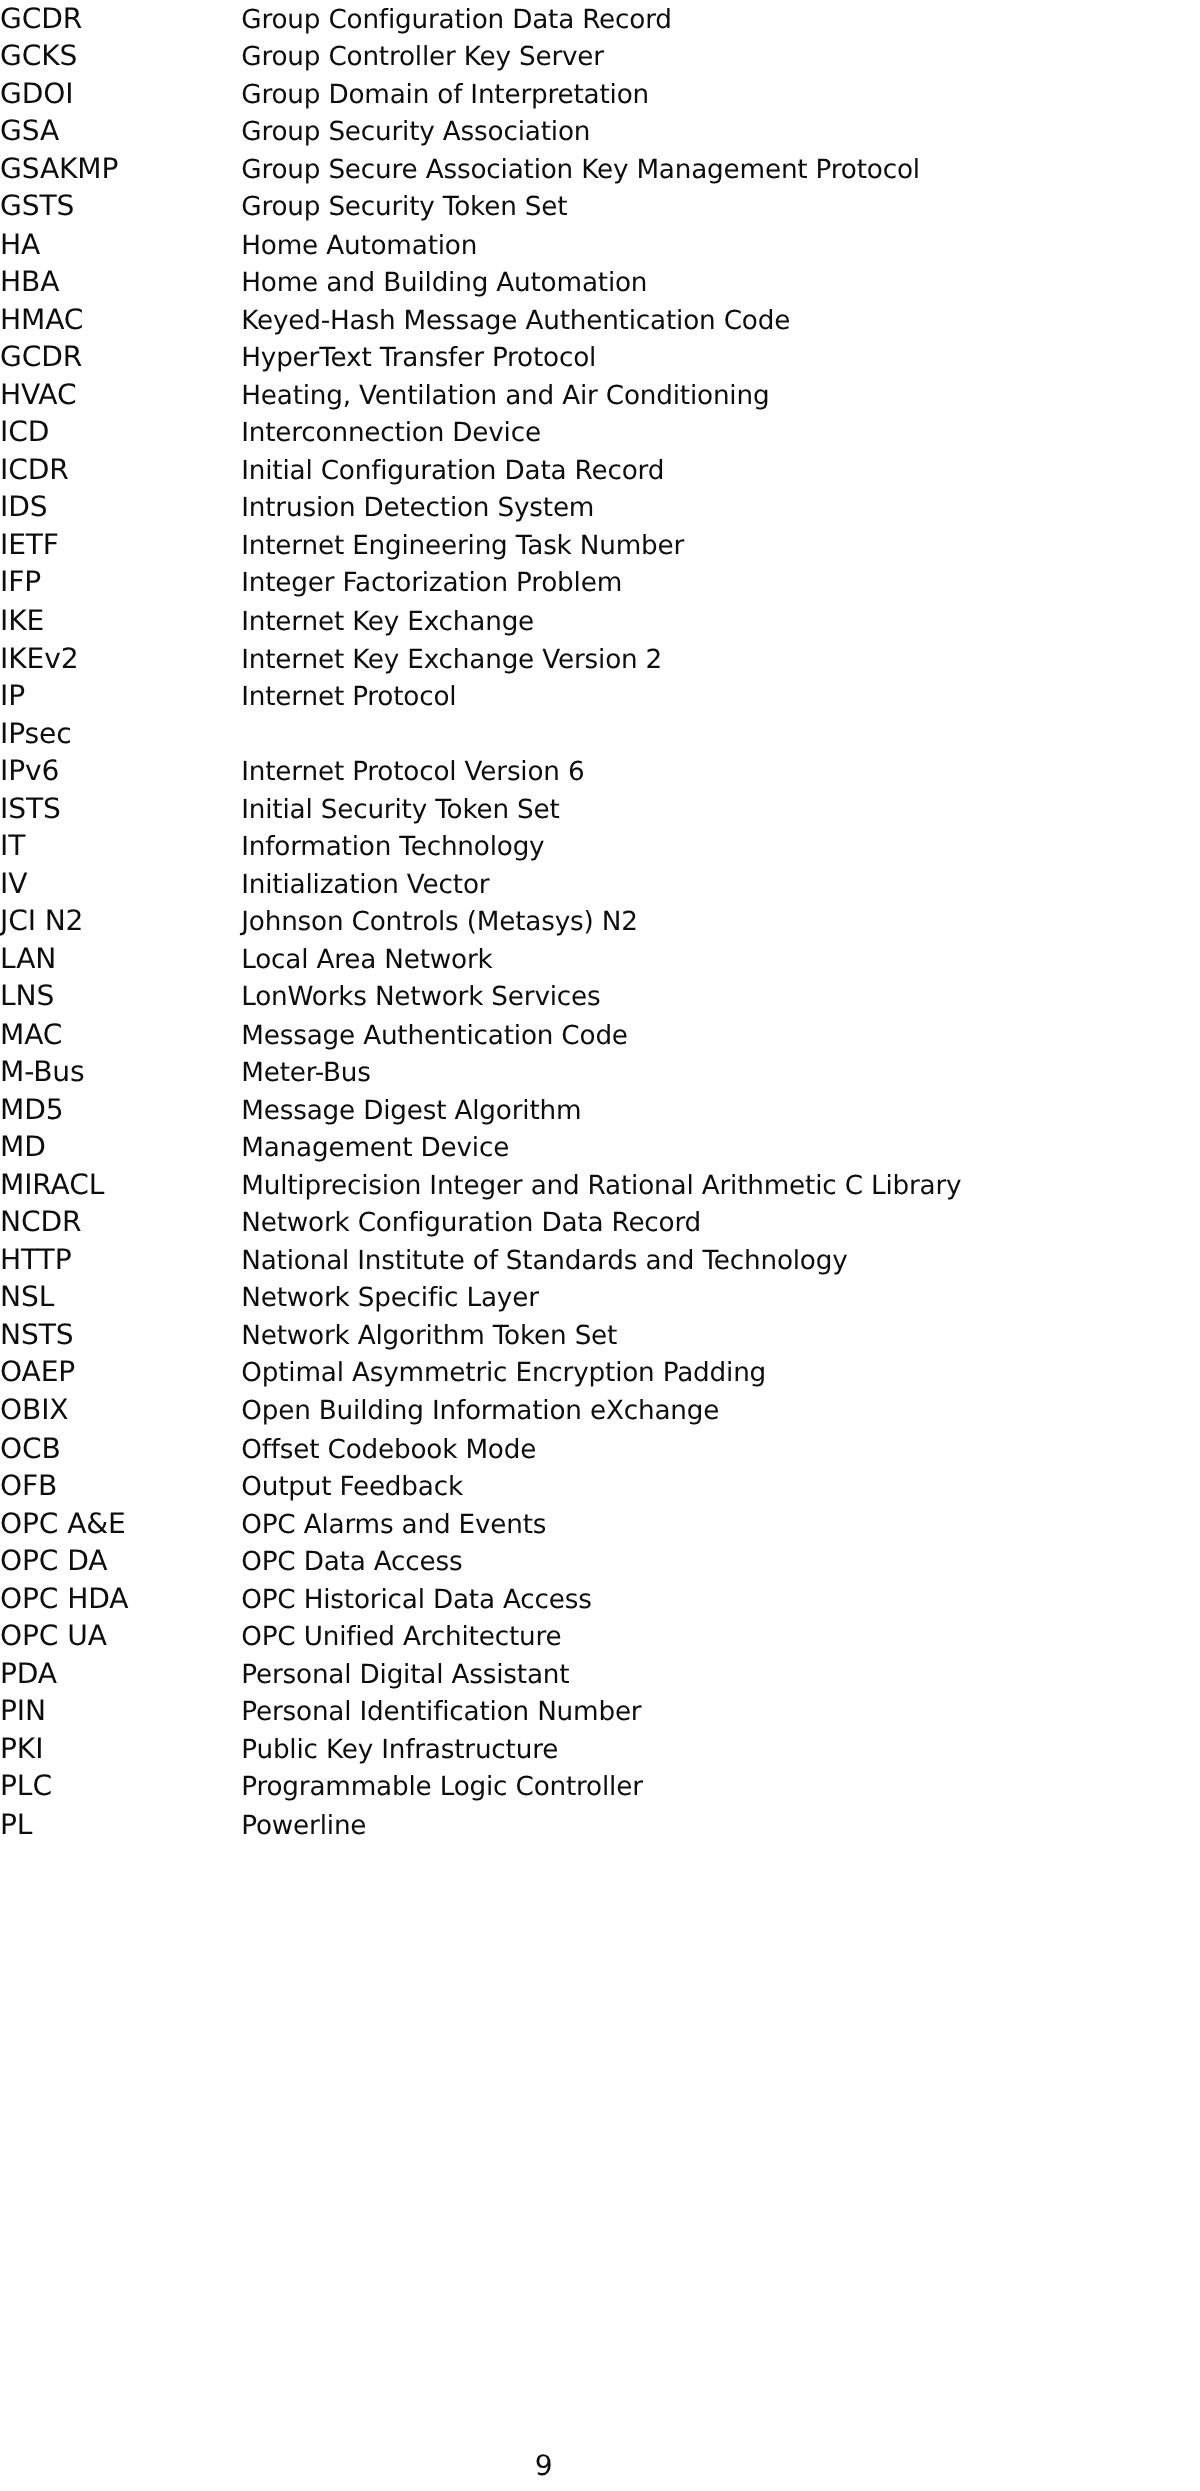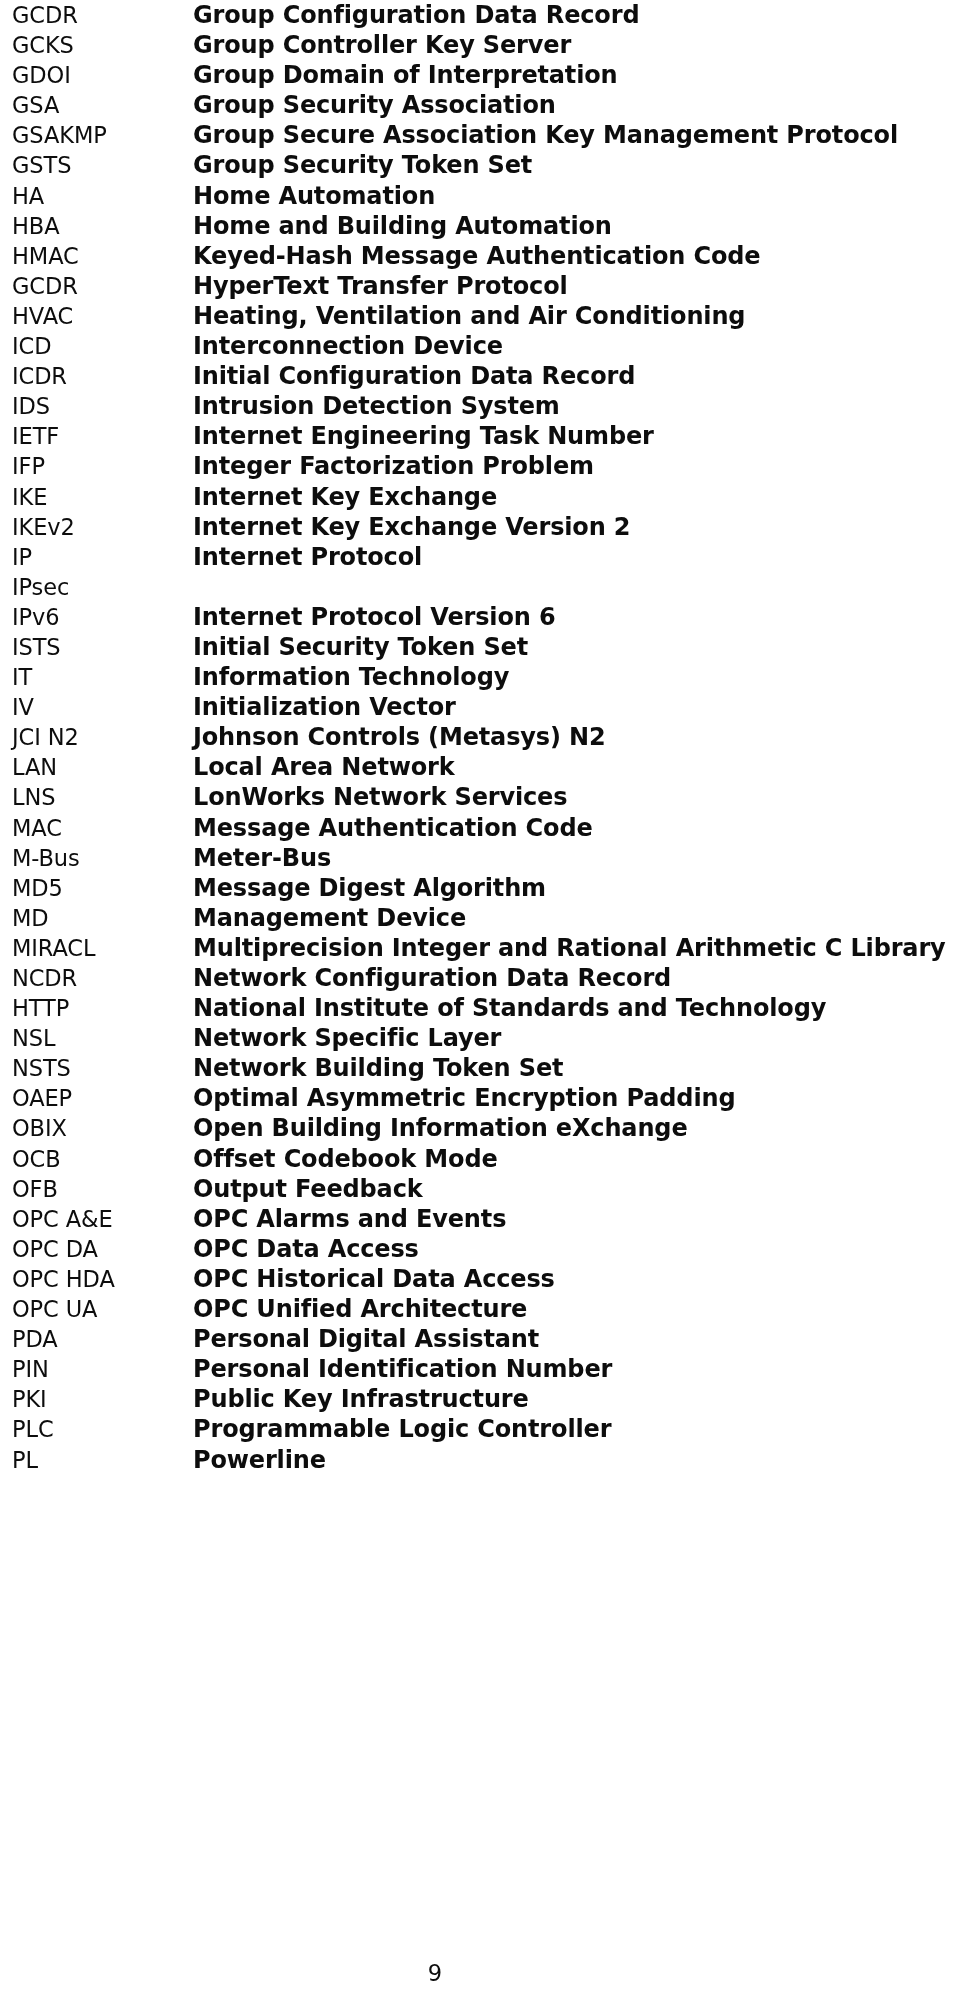--- a/index.html
+++ b/index.html
@@ -42,7 +42,7 @@
   .term {
     flex: 0 0 193px;
     width: 193px;
-    padding-left: 12px;
+    padding-left: 0;
     box-sizing: border-box;
     font-size: 22.5px;
     letter-spacing: -0.1px;

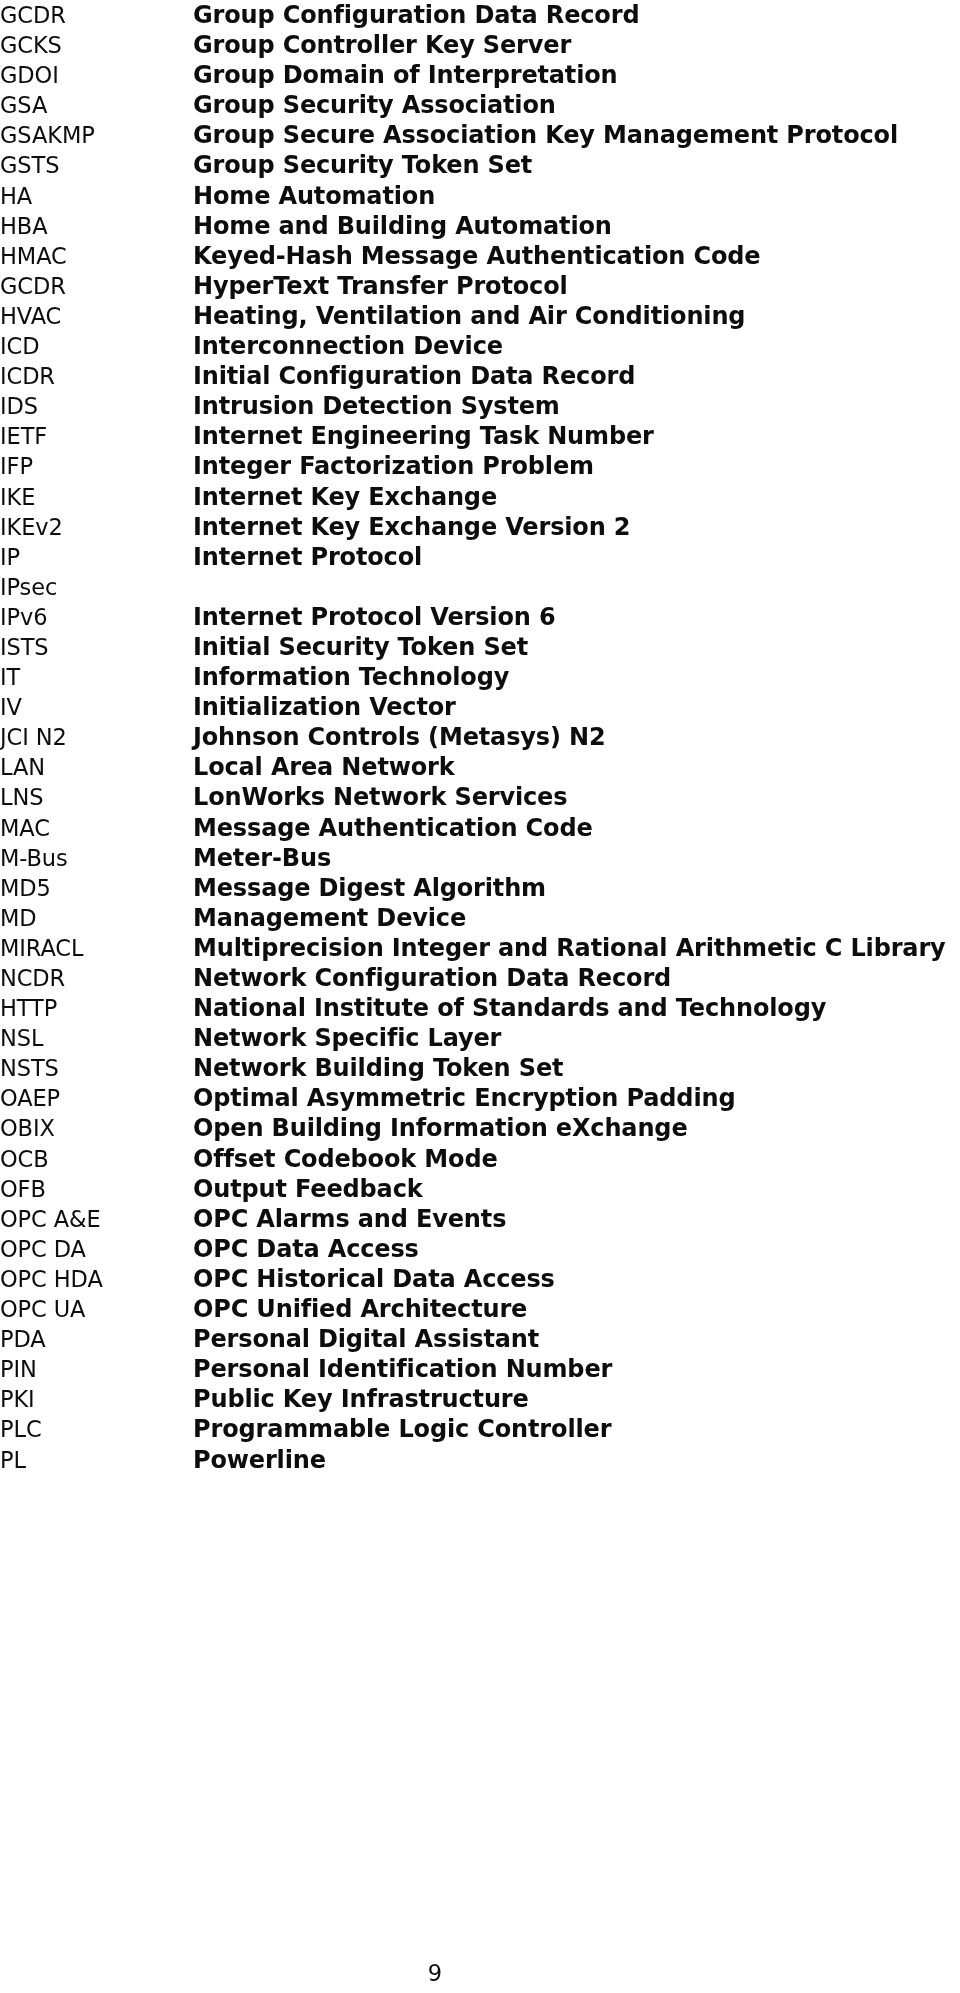--- a/index.html
+++ b/index.html
@@ -50,9 +50,8 @@
 
   .definition {
     flex: 1 1 auto;
-    font-size: 24px;
+    font-size: 21px;
     letter-spacing: -0.15px;
-    font-weight: bold;
   }
 
   .page-number {

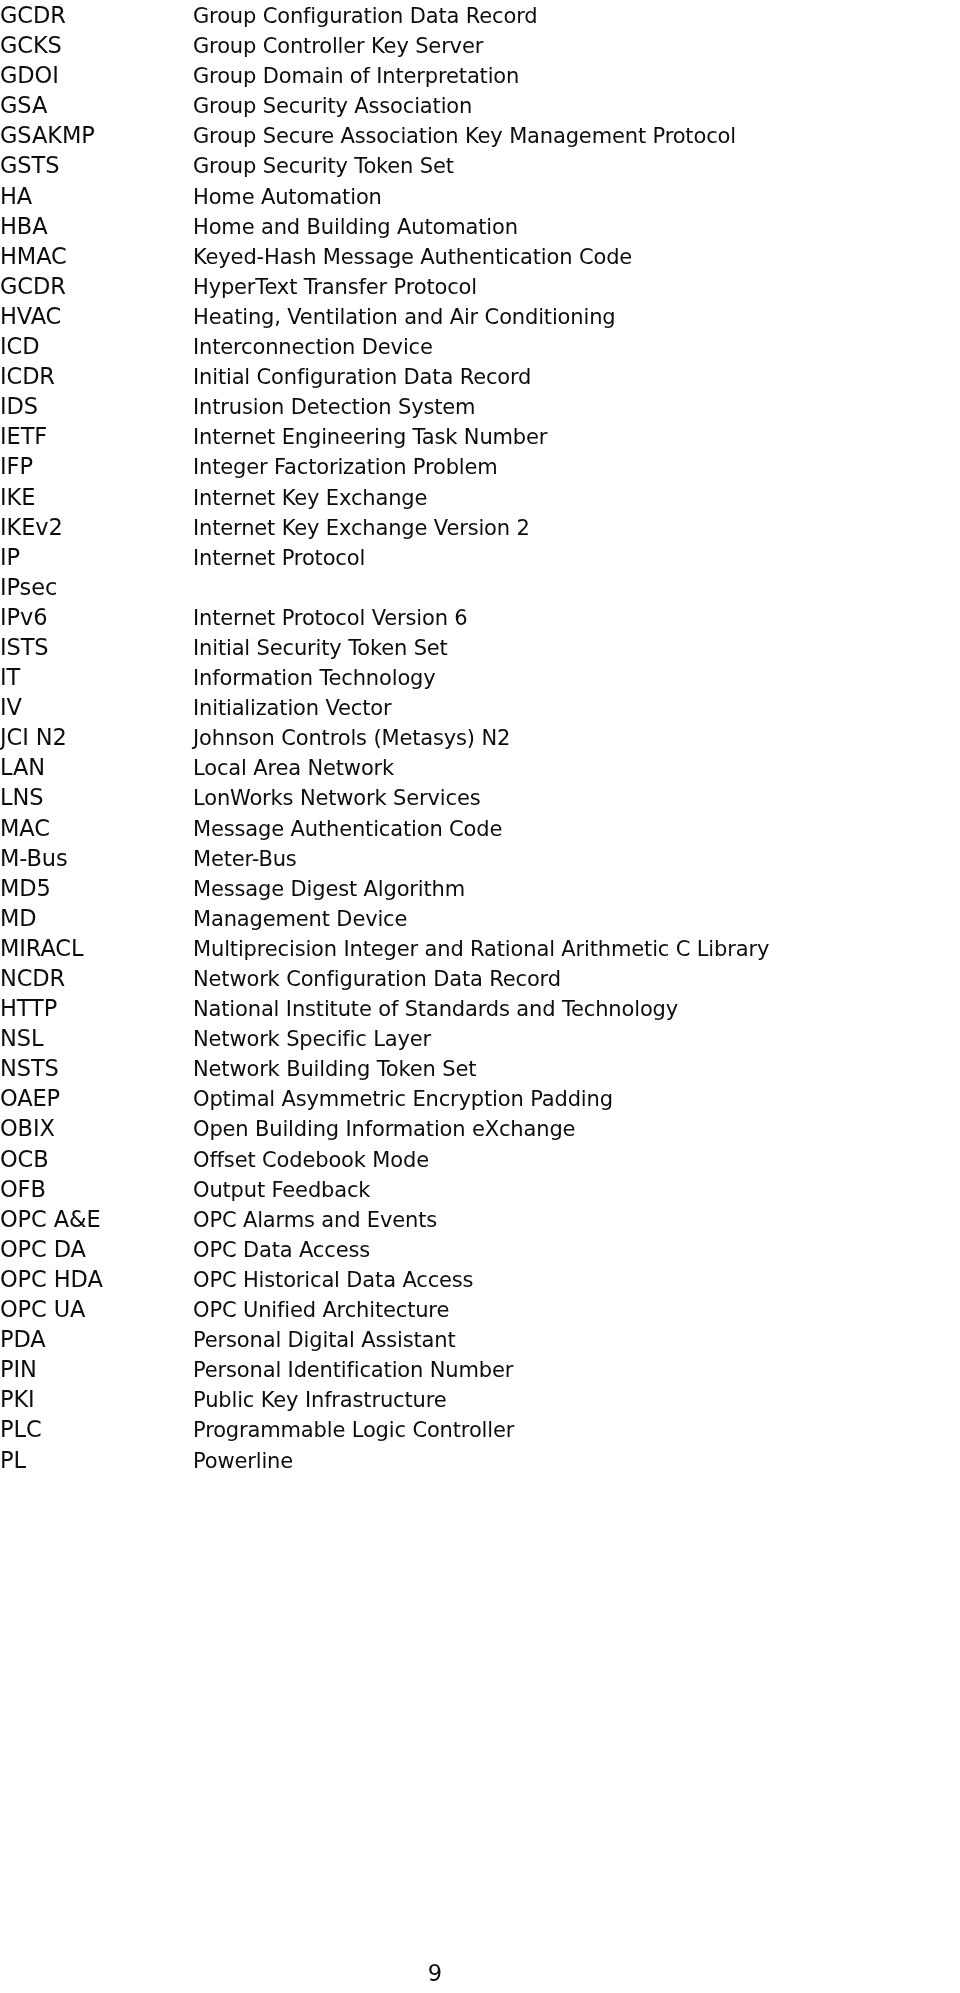--- a/index.html
+++ b/index.html
@@ -212,7 +212,7 @@
       </div>
       <div class="entry">
         <div class="term">NSTS</div>
-        <div class="definition">Network Building Token Set</div>
+        <div class="definition">Network Algorithm Token Set</div>
       </div>
       <div class="entry">
         <div class="term">OAEP</div>

